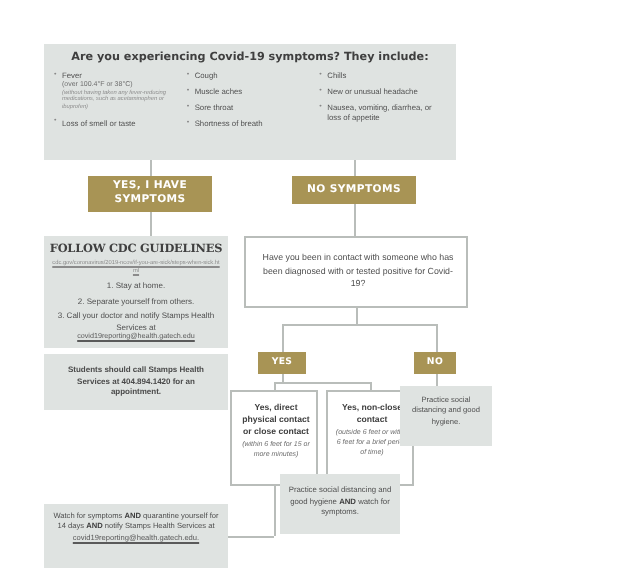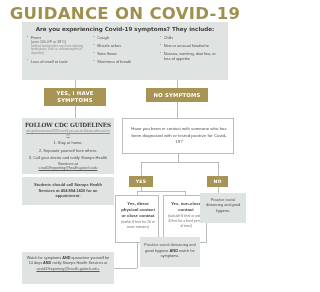--- a/index.html
+++ b/index.html
@@ -178,7 +178,6 @@
 
 <div id="root">
 
-  <div class="title">GUIDANCE ON COVID-19</div>
 
   <div class="gray" id="symptoms-panel">
     <div class="sym-head">Are you experiencing Covid-19 symptoms? They include:</div>

